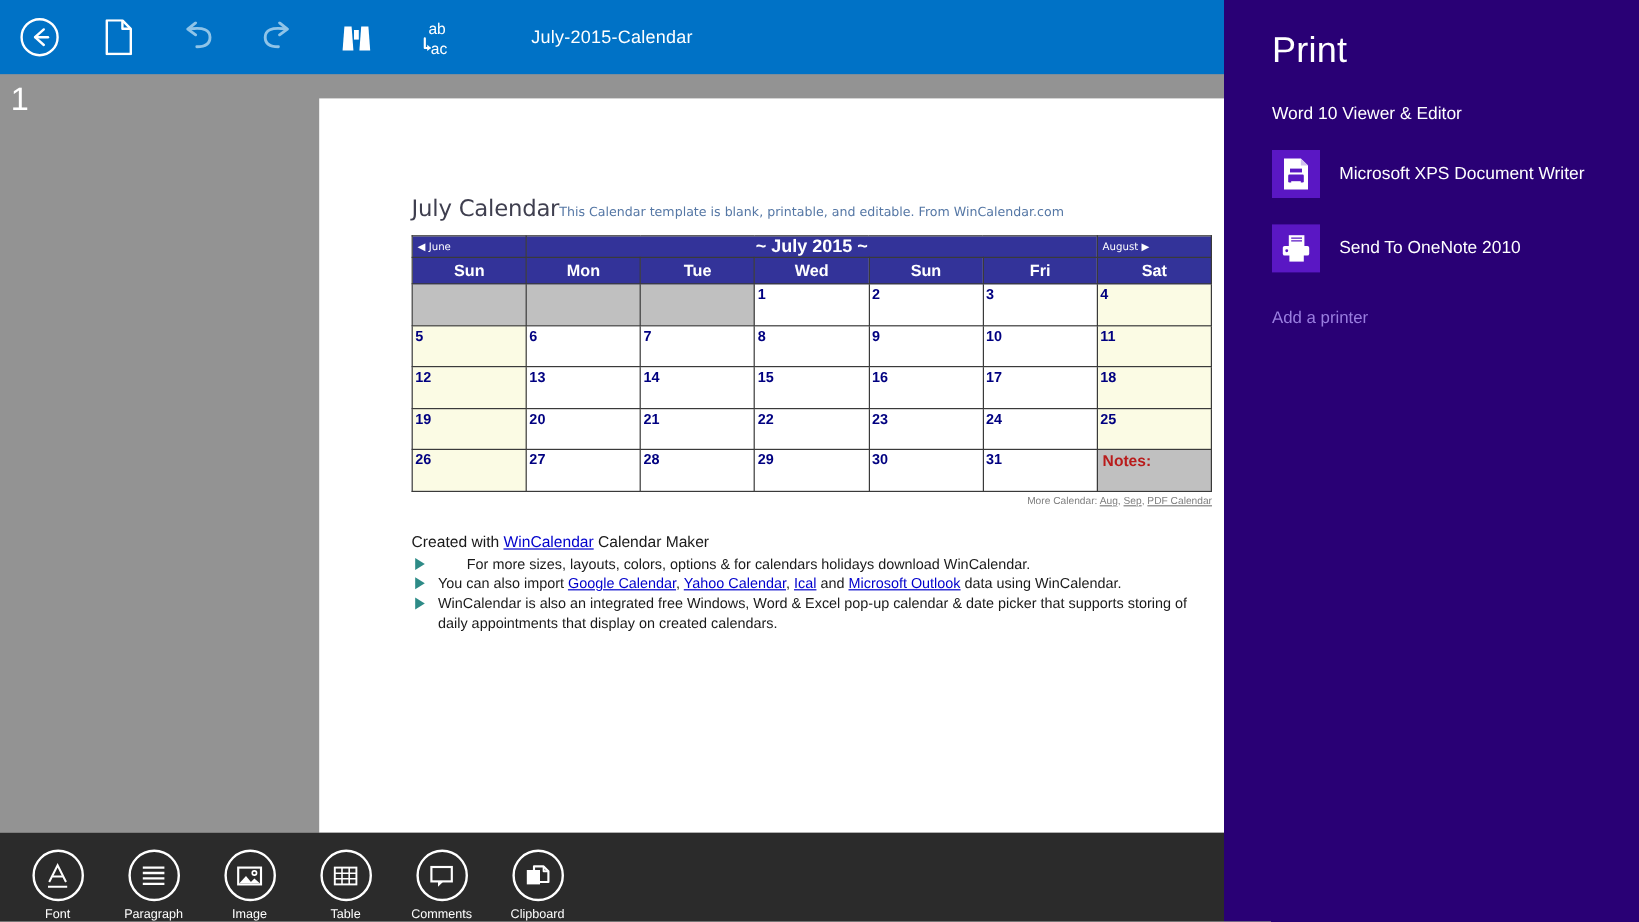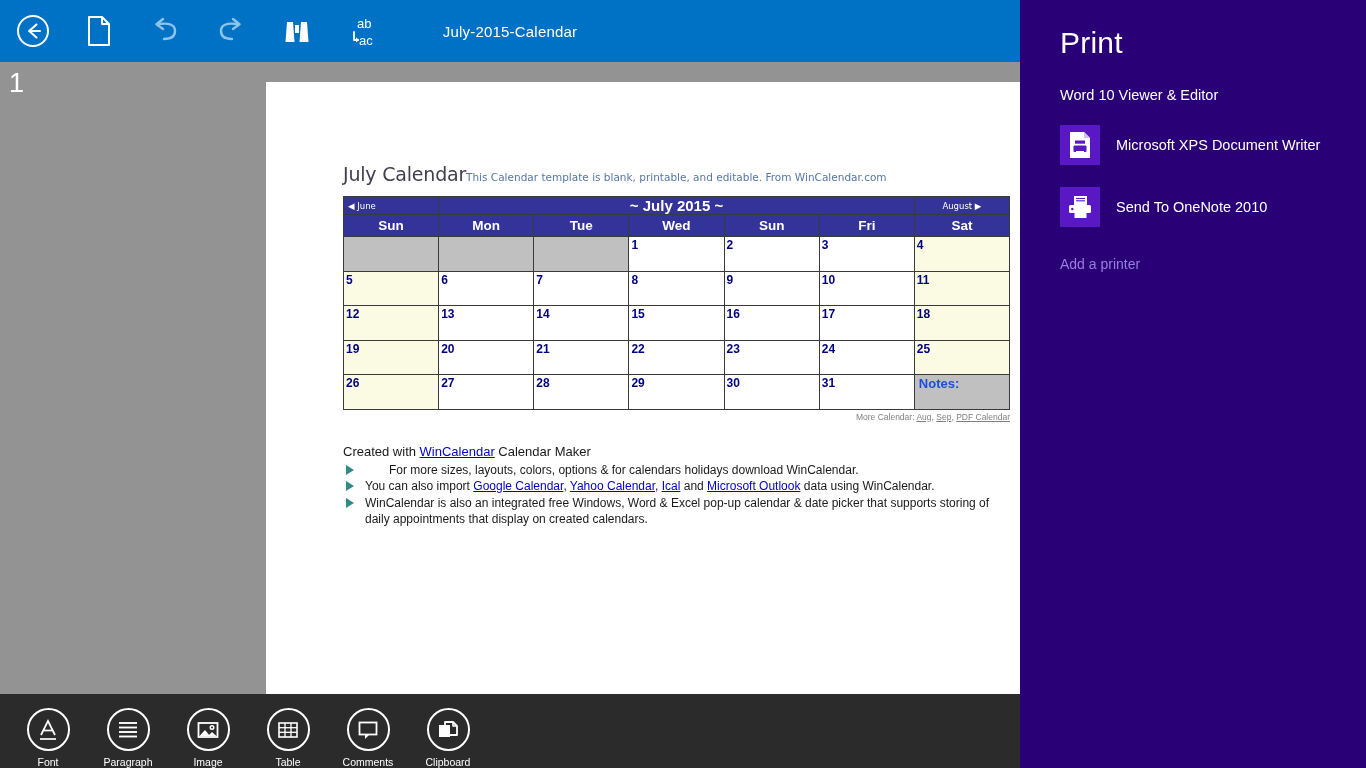--- a/index.html
+++ b/index.html
@@ -76,7 +76,7 @@
     font-family: "DejaVu Sans", sans-serif;
   }
   td.nav-prev { text-align: left; }
-  td.nav-next { text-align: center; }
+  td.nav-next { text-align: left; }
   td.month-title {
     background: #333399; color: #ffffff;
     text-align: center; font-size: 15px; font-weight: bold;

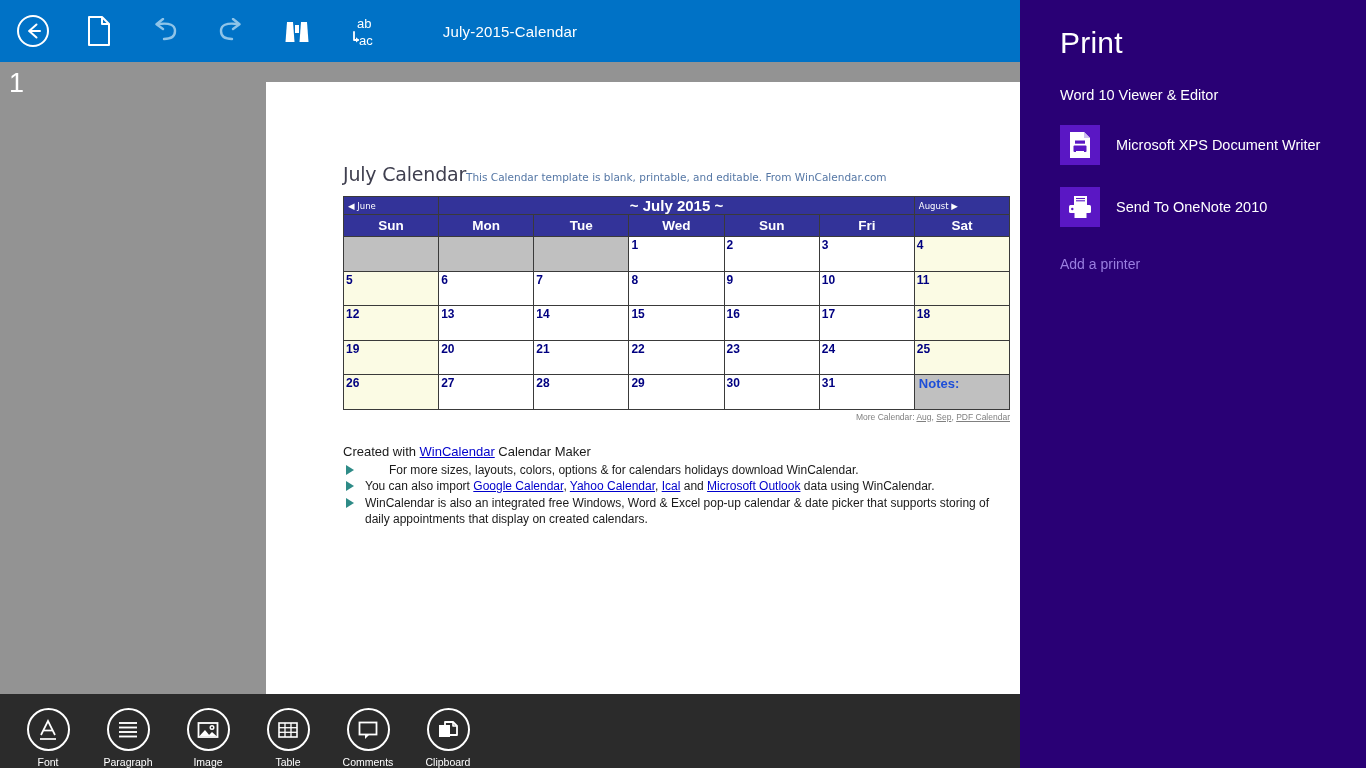--- a/index.html
+++ b/index.html
@@ -96,7 +96,7 @@
   td.day.weekend { background: #fbfbe4; }
   td.day.blank   { background: #c0c0c0; }
   td.day.notes   {
-    background: #c0c0c0; color: #1d4ed8; font-size: 13px;
+    background: #c0c0c0; color: #b91c1c; font-size: 13px;
     padding-left: 4px;
   }
 

